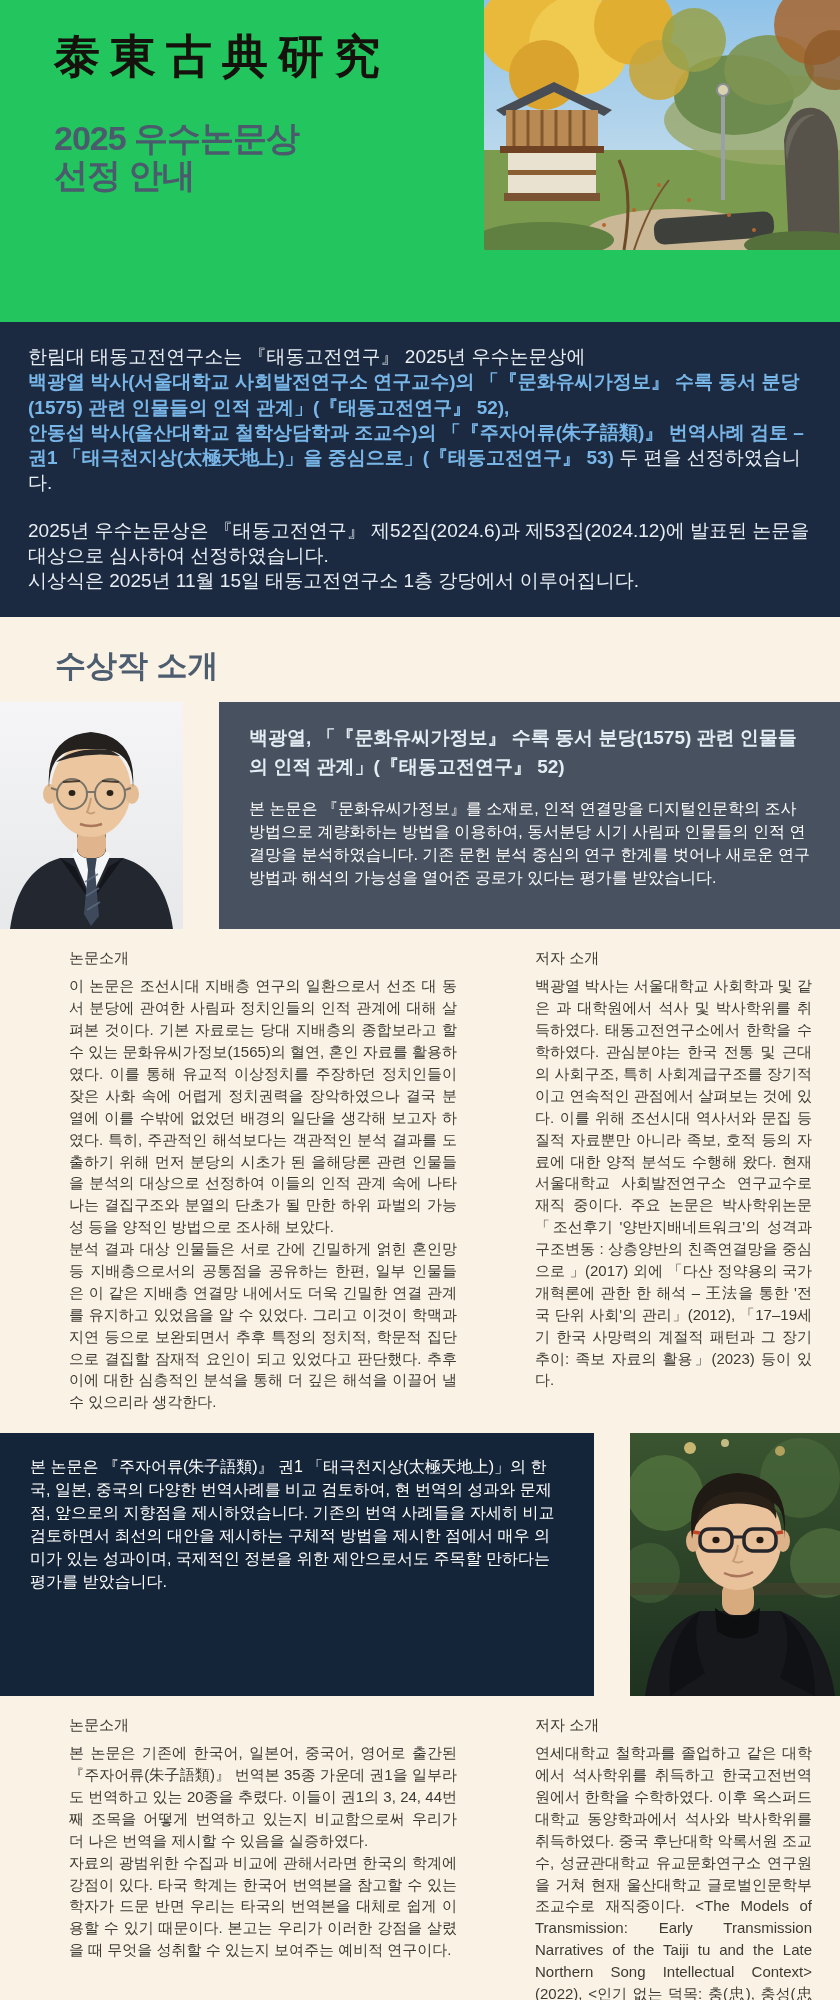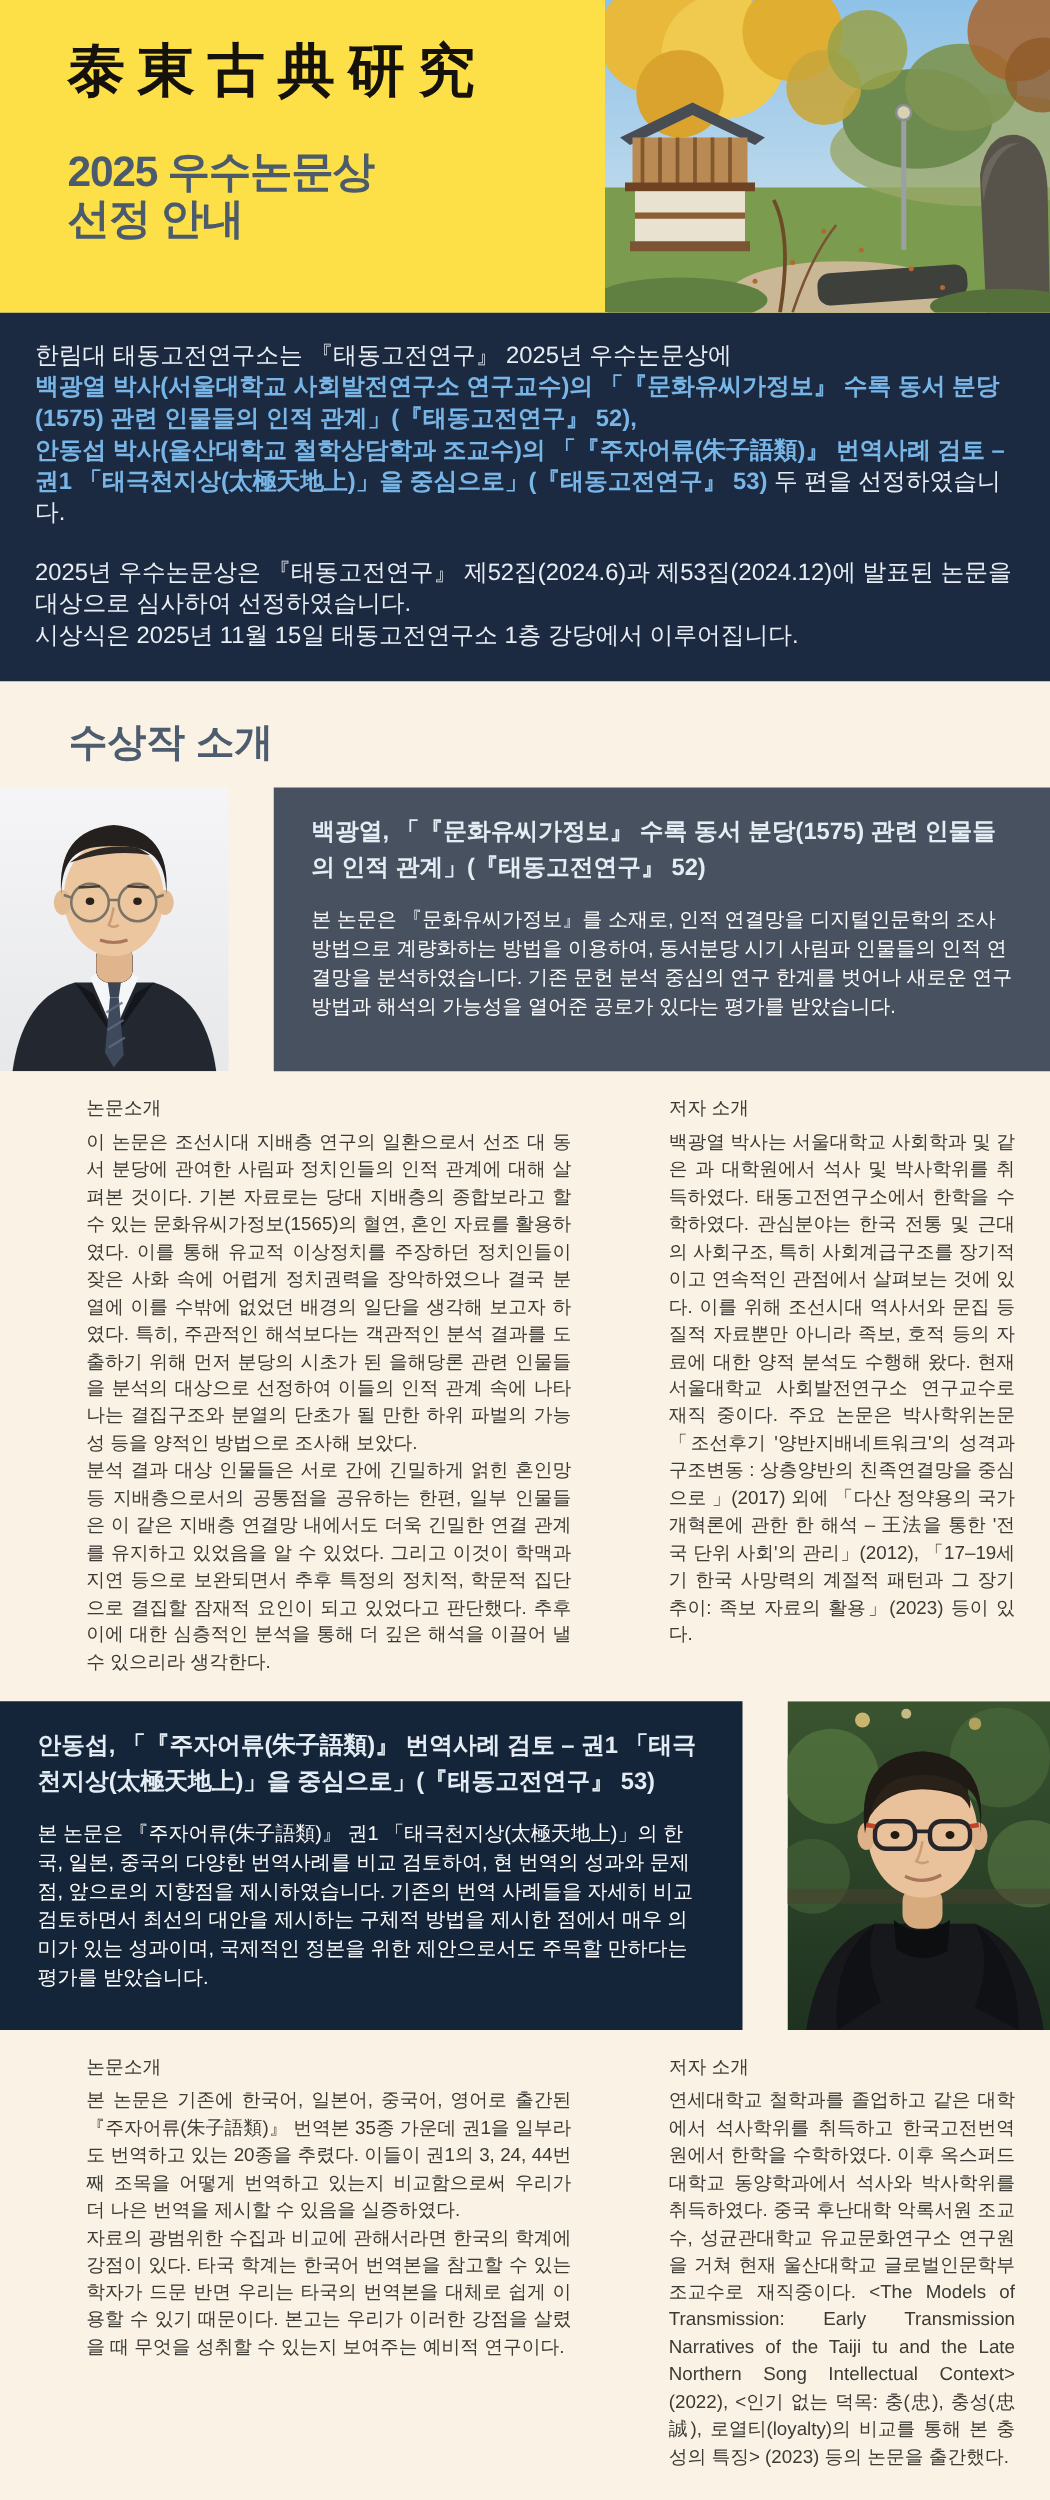--- a/index.html
+++ b/index.html
@@ -10,7 +10,7 @@
     color:#3c3a34;
   }
   
-  .header{position:relative;height:250px;background:#fde047;}
+  .header{position:relative;height:322px;background:#22c55e;}
   .brand{
     position:absolute;left:54px;top:26px;
     font-family:"Liberation Serif","DejaVu Serif",serif;

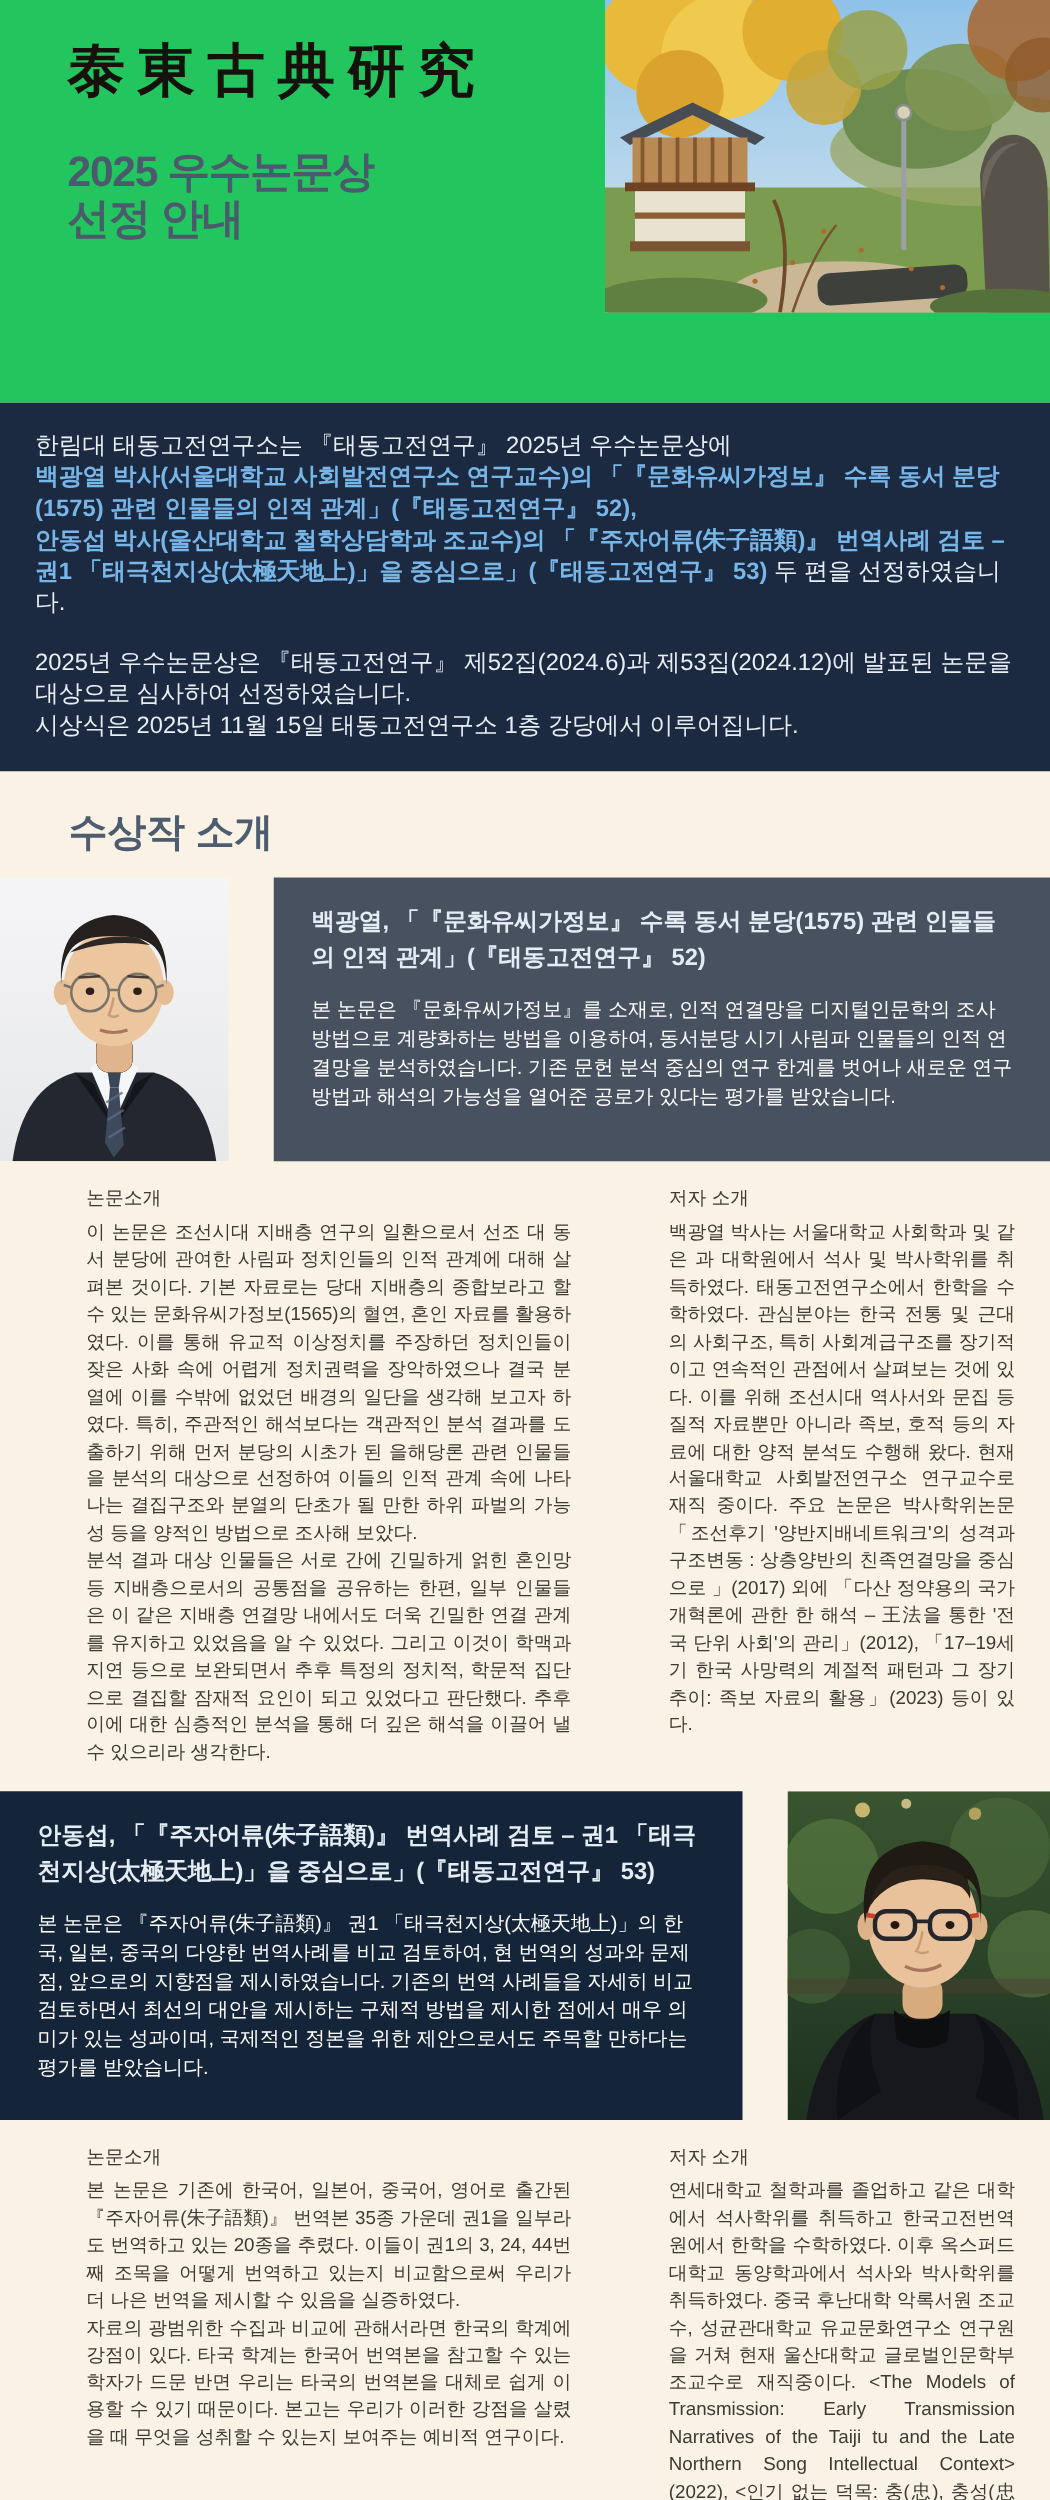--- a/index.html
+++ b/index.html
@@ -202,7 +202,6 @@
 
 <div class="award-row">
   <div class="award-box navy">
-    <p class="title">안동섭, 「『주자어류(朱子語類)』 번역사례 검토 – 권1 「태극천지상(太極天地上)」을 중심으로」(『태동고전연구』 53)</p>
     <p class="summary">본 논문은 『주자어류(朱子語類)』 권1 「태극천지상(太極天地上)」의 한국, 일본, 중국의 다양한 번역사례를 비교 검토하여, 현 번역의 성과와 문제점, 앞으로의 지향점을 제시하였습니다. 기존의 번역 사례들을 자세히 비교 검토하면서 최선의 대안을 제시하는 구체적 방법을 제시한 점에서 매우 의미가 있는 성과이며, 국제적인 정본을 위한 제안으로서도 주목할 만하다는 평가를 받았습니다.</p>
   </div>
 

